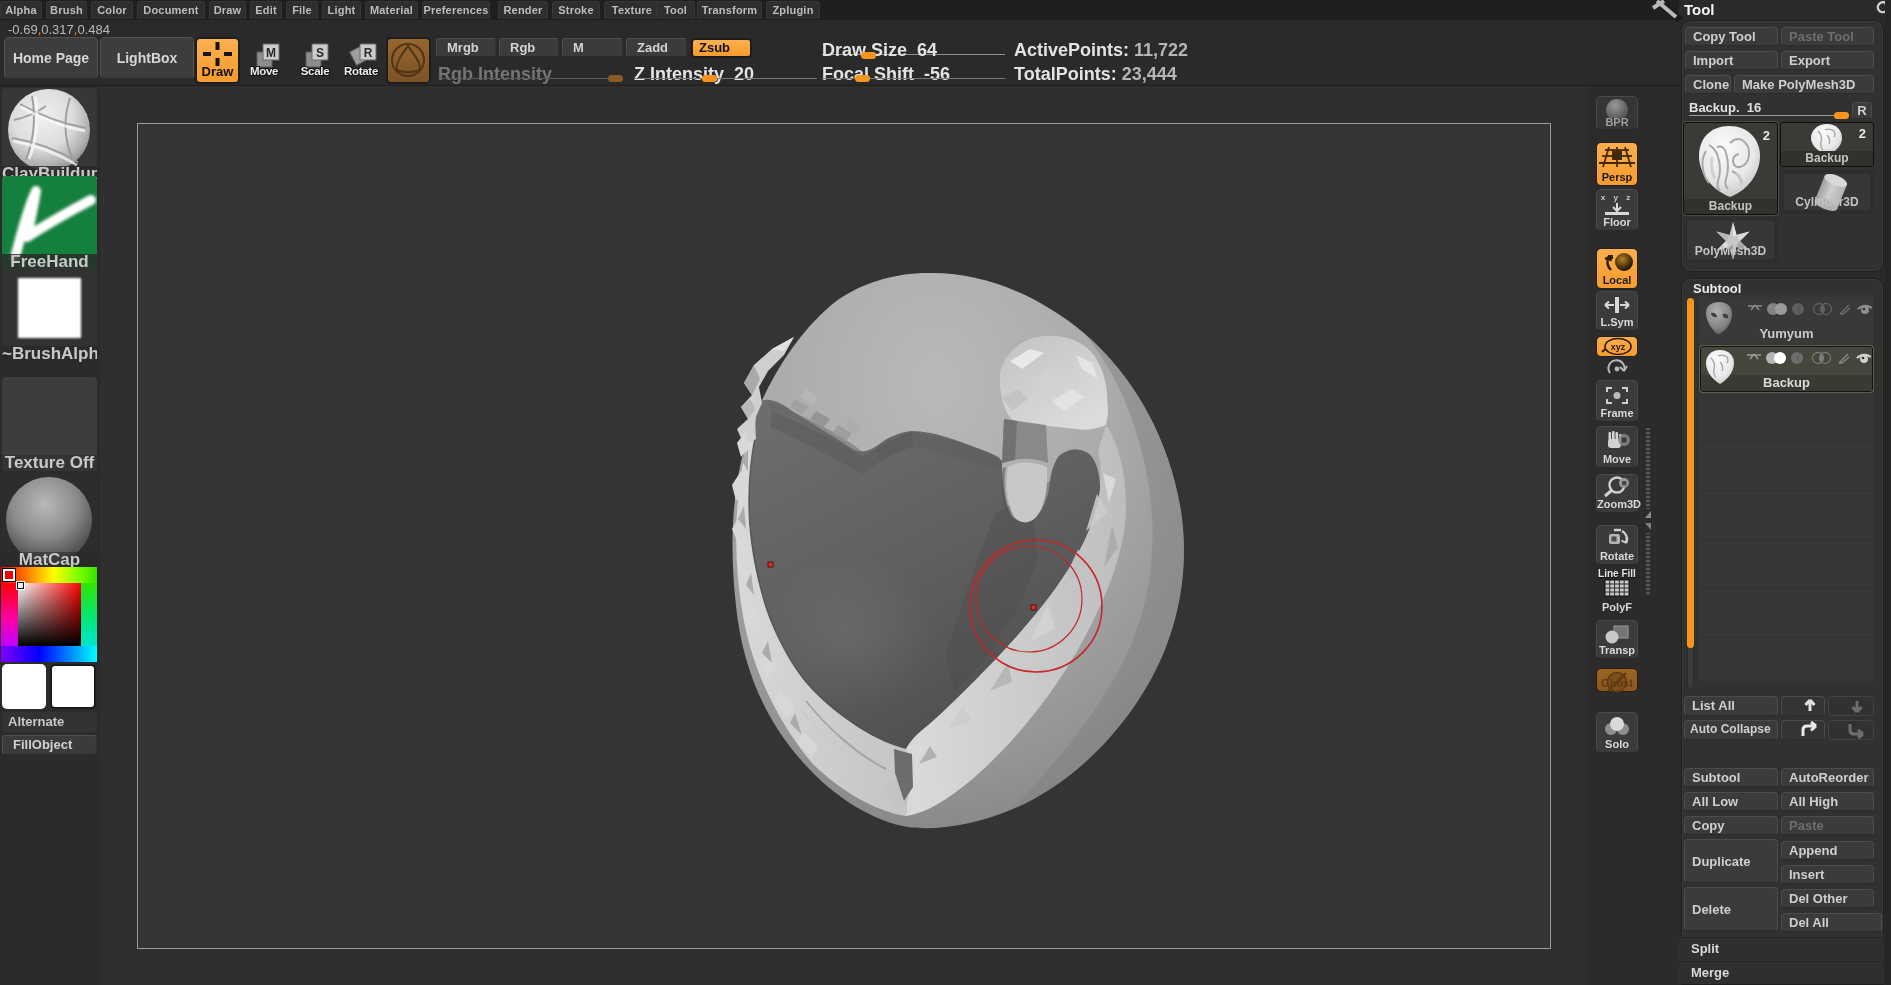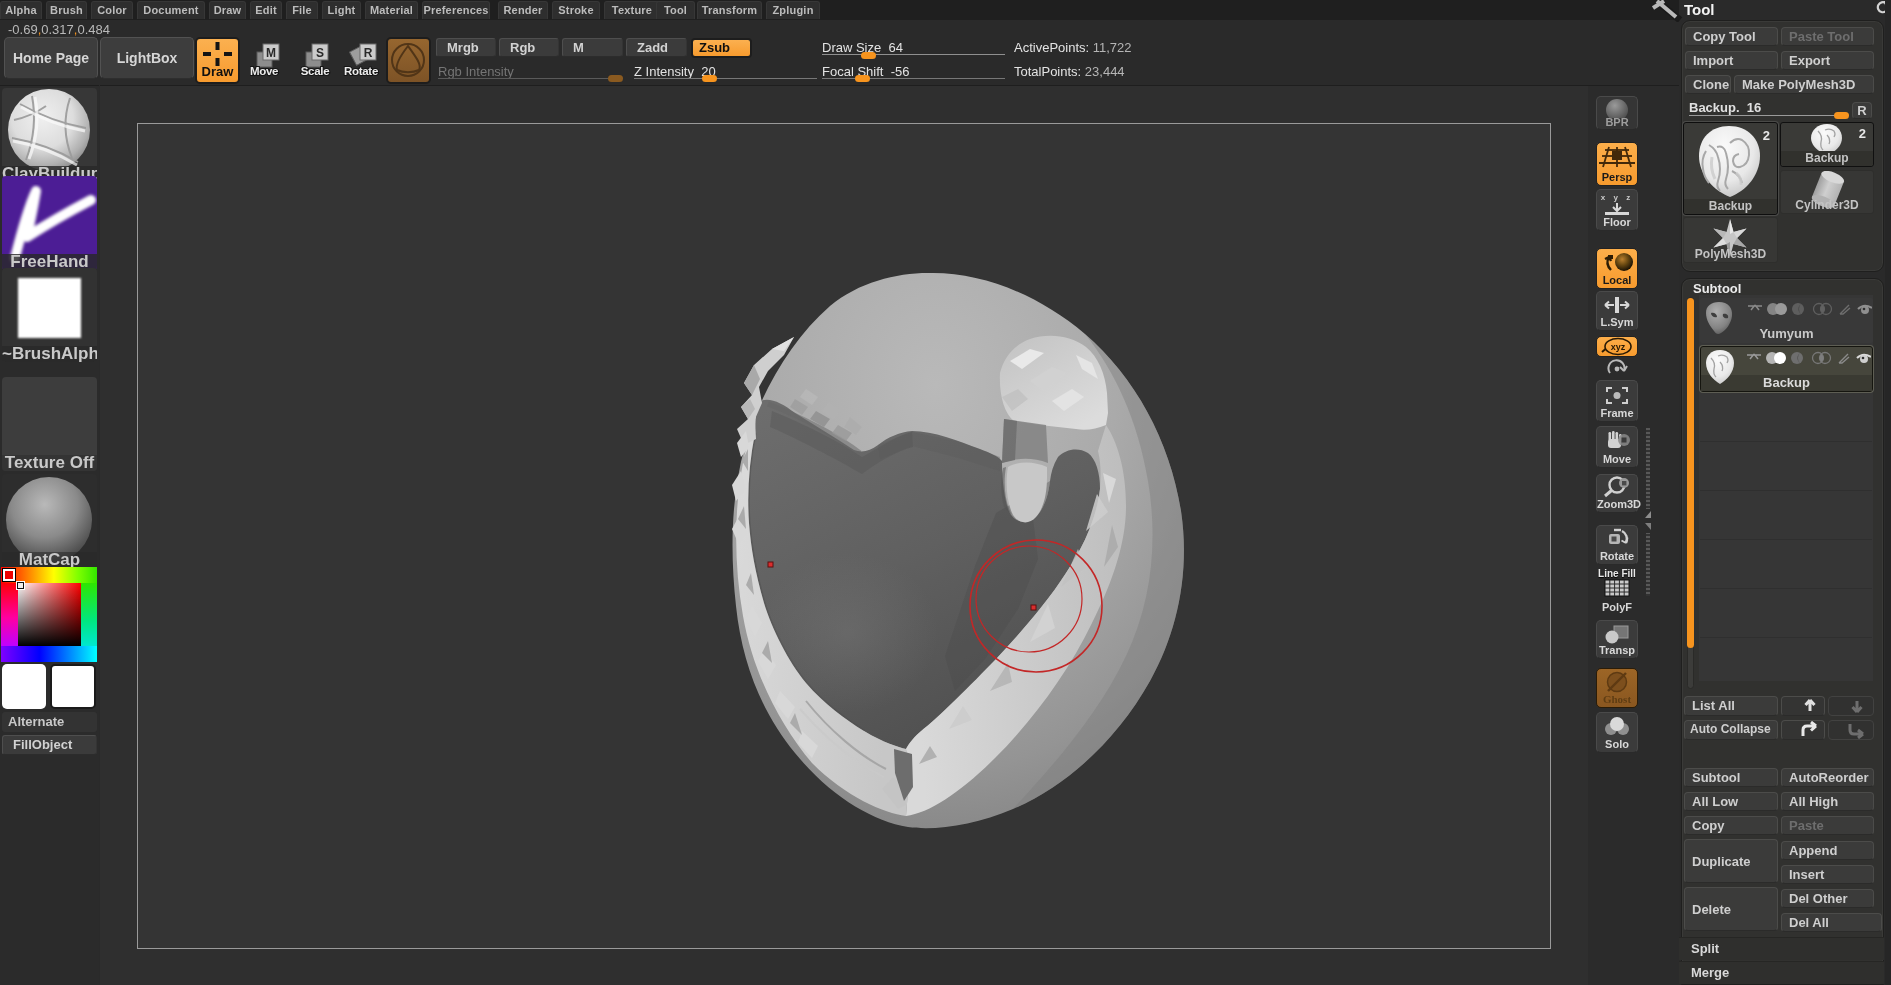--- a/index.html
+++ b/index.html
@@ -10,7 +10,7 @@
 .btn{position:absolute;background:#3b3b3b;border:1px solid #4e4e4e;border-bottom-color:#2c2c2c;border-right-color:#343434;border-radius:3px;color:#d2d2d2;font-size:13px;font-weight:bold;line-height:17px;padding-left:10px;}
 .bigbtn{position:absolute;background:#3d3d3d;border:1px solid #525252;border-bottom-color:#2e2e2e;border-radius:5px;color:#d6d6d6;font-size:14px;font-weight:bold;display:flex;align-items:center;justify-content:center;}
 .obtn{position:absolute;background:linear-gradient(#fbb050,#f79b2e);border:2px solid #1d1d1d;border-radius:5px;color:#101010;font-size:13px;font-weight:bold;}
-.slab{position:absolute;color:#e3e3e3;font-size:13px;font-weight:normal;white-space:nowrap;}
+.slab{position:absolute;color:#e3e3e3;font-size:18px;font-weight:bold;white-space:nowrap;}
 .sline{position:absolute;height:1px;background:#8f8f8f;}
 .pill{position:absolute;width:15px;height:7px;border-radius:4px;background:#f7941e;}
 .tile{position:absolute;left:2px;width:95px;background:#181818;border-radius:4px;overflow:hidden;}

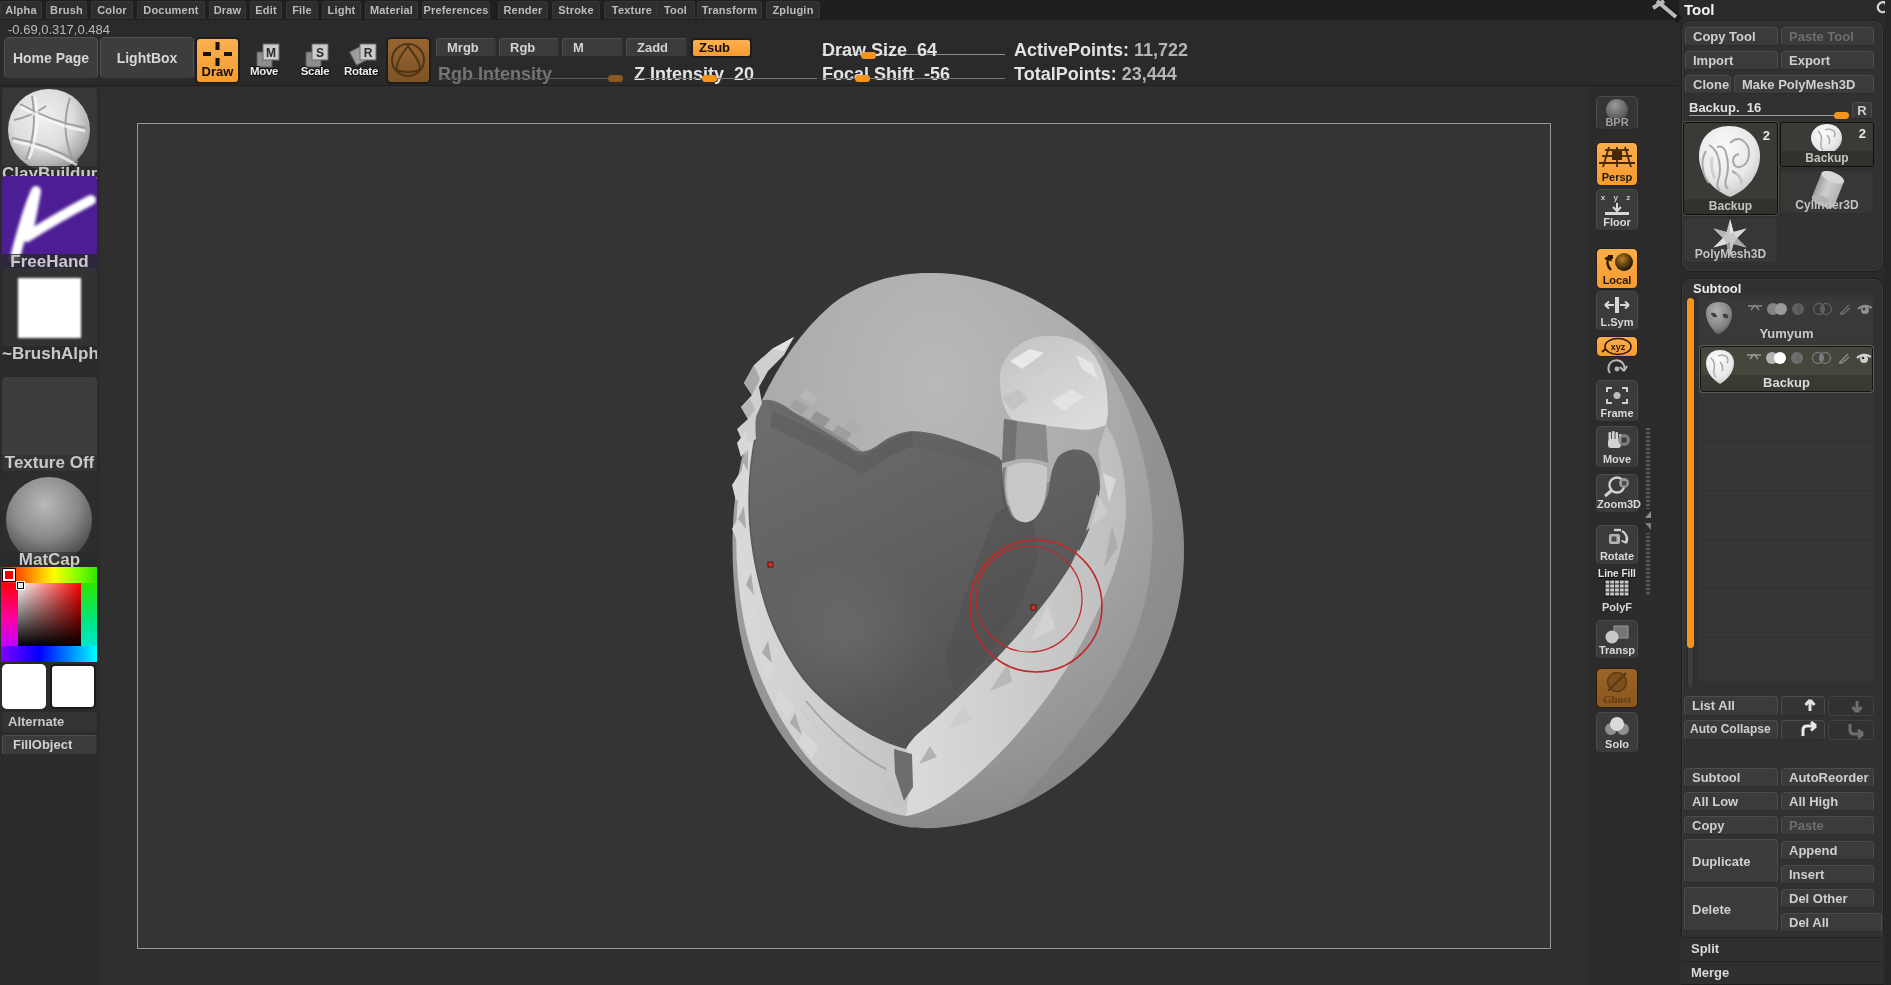--- a/index.html
+++ b/index.html
@@ -20,7 +20,7 @@
 .slbl{position:absolute;left:0;right:0;bottom:2px;font-size:11px;font-weight:bold;text-align:center;}
 .tpb{position:absolute;background:#3b3b3a;border:1px solid #4c4c4a;border-bottom-color:#2b2b2a;border-radius:4px;color:#cfcfcf;font-size:13px;font-weight:bold;line-height:17px;padding-left:7px;white-space:nowrap;overflow:hidden;}
 .tpb.dis{color:#6e6e6e;}
-.thumbtile{position:absolute;background:#3a3a37;border:1px solid #0369a1;border-radius:3px;}
+.thumbtile{position:absolute;background:#3a3a37;border:4px solid #0369a1;border-radius:3px;}
 .badge2{position:absolute;top:5px;right:7px;color:#e8e8e8;font-size:13px;font-weight:bold;}
 .ttl{position:absolute;left:0;right:0;bottom:0;height:15px;background:#31312d;color:#c3c3c3;font-size:12px;font-weight:bold;text-align:center;line-height:14px;border-radius:0 0 3px 3px;}
 .hdr{position:absolute;left:1679px;width:205px;height:23px;background:#2f2f2d;border-top:1px solid #262624;color:#d8d8d8;font-size:13px;font-weight:bold;line-height:22px;padding-left:12px;}

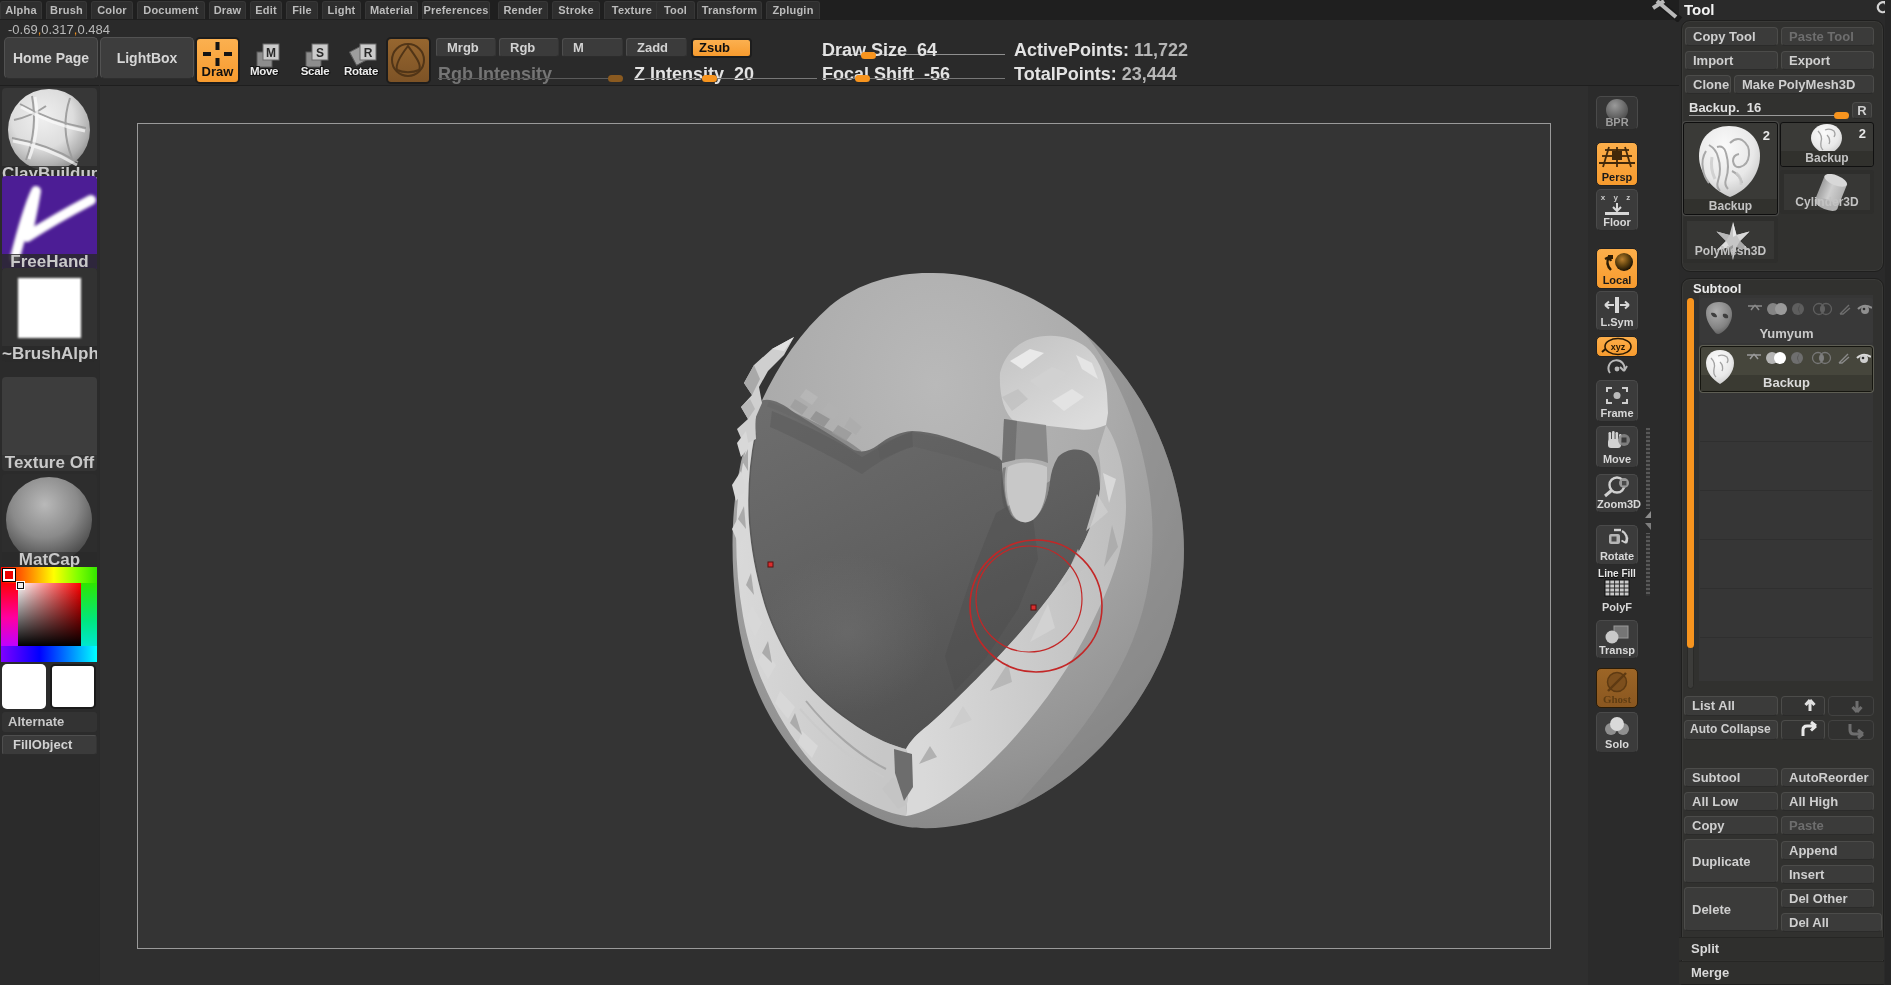--- a/index.html
+++ b/index.html
@@ -153,7 +153,7 @@
     <div class="tlabel">ClayBuildup</div>
   </div>
 
-  <div class="tile" style="top:176px;height:94px;background:#4c1d95;">
+  <div class="tile" style="top:176px;height:94px;background:#15803d;">
     <svg width="95" height="94">
       <filter id="bl1">
             <feGaussianBlur stdDeviation="1.8"></feGaussianBlur>

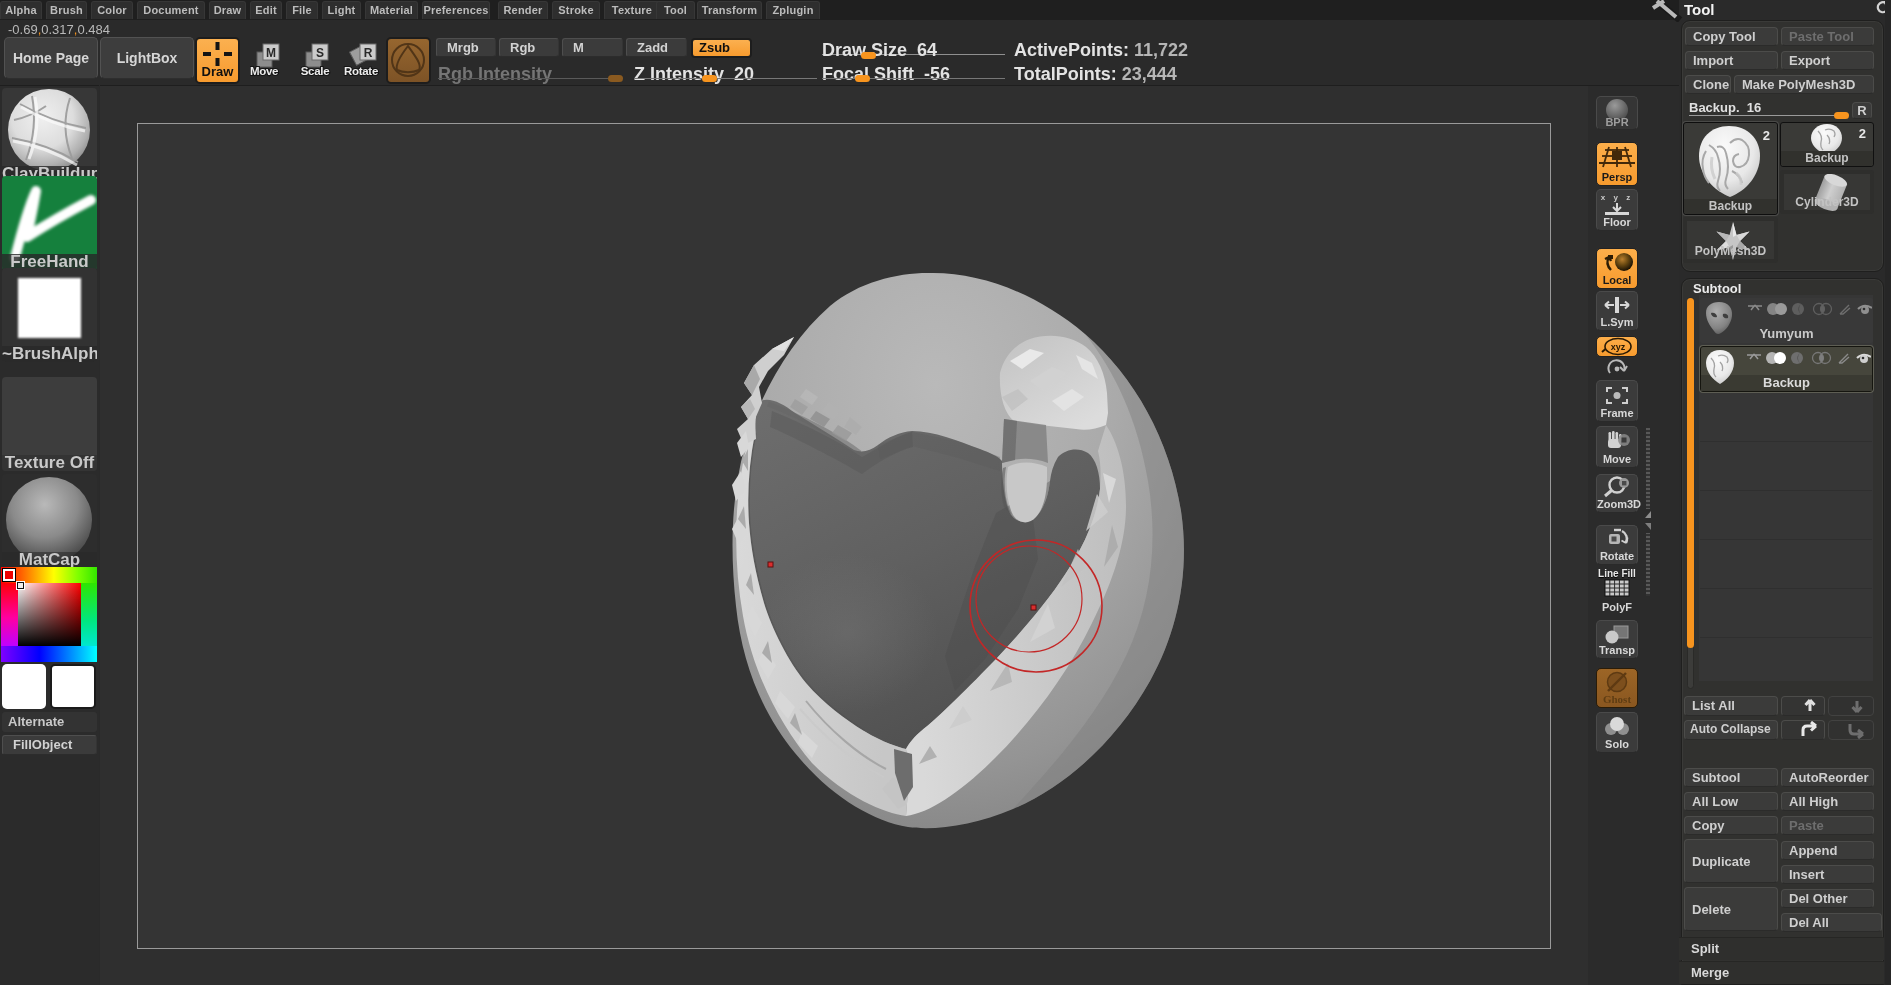--- a/index.html
+++ b/index.html
@@ -559,7 +559,7 @@
     <div class="slbl">Transp</div>
   </div>
 
-  <div class="shelfbtn" style="top:668px;height:40px;background:linear-gradient(#9c6526,#8a5720);border-color:#2a1c08;color:#6b4415;font-family:Liberation Serif, serif;">
+  <div class="shelfbtn" style="top:668px;height:24px;background:linear-gradient(#9c6526,#8a5720);border-color:#2a1c08;color:#6b4415;">
     <svg width="40" height="24" style="margin-top:1px;">
           <circle cx="20" cy="12" r="9.5" fill="#7d4f1d" stroke="#5e3a12" stroke-width="1.5"></circle>
           <path d="M11 21 L29 3" stroke="#5e3a12" stroke-width="2.4"></path>

